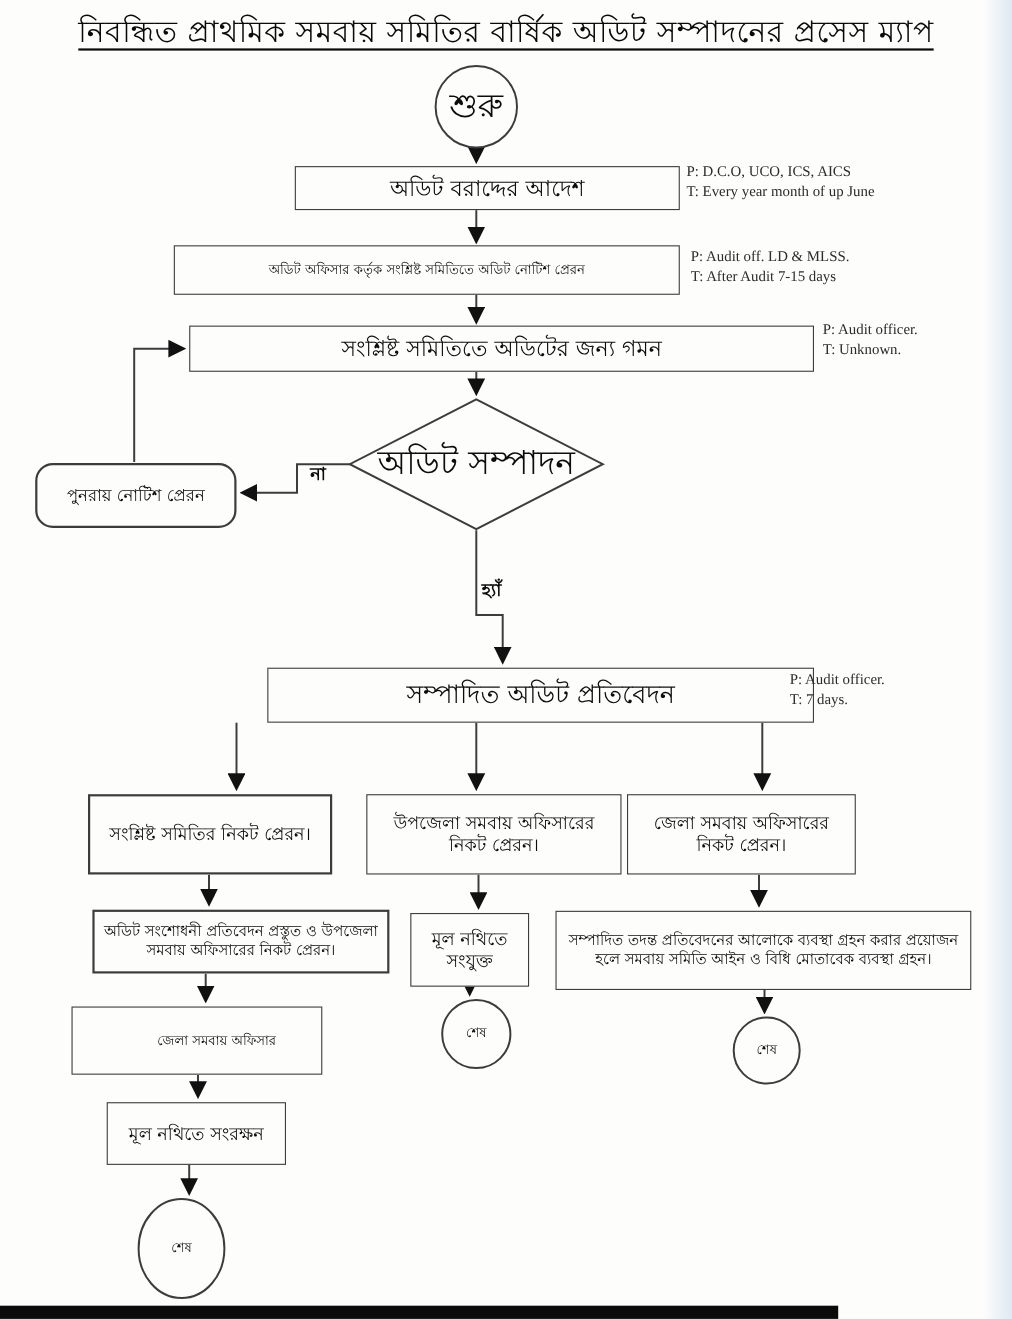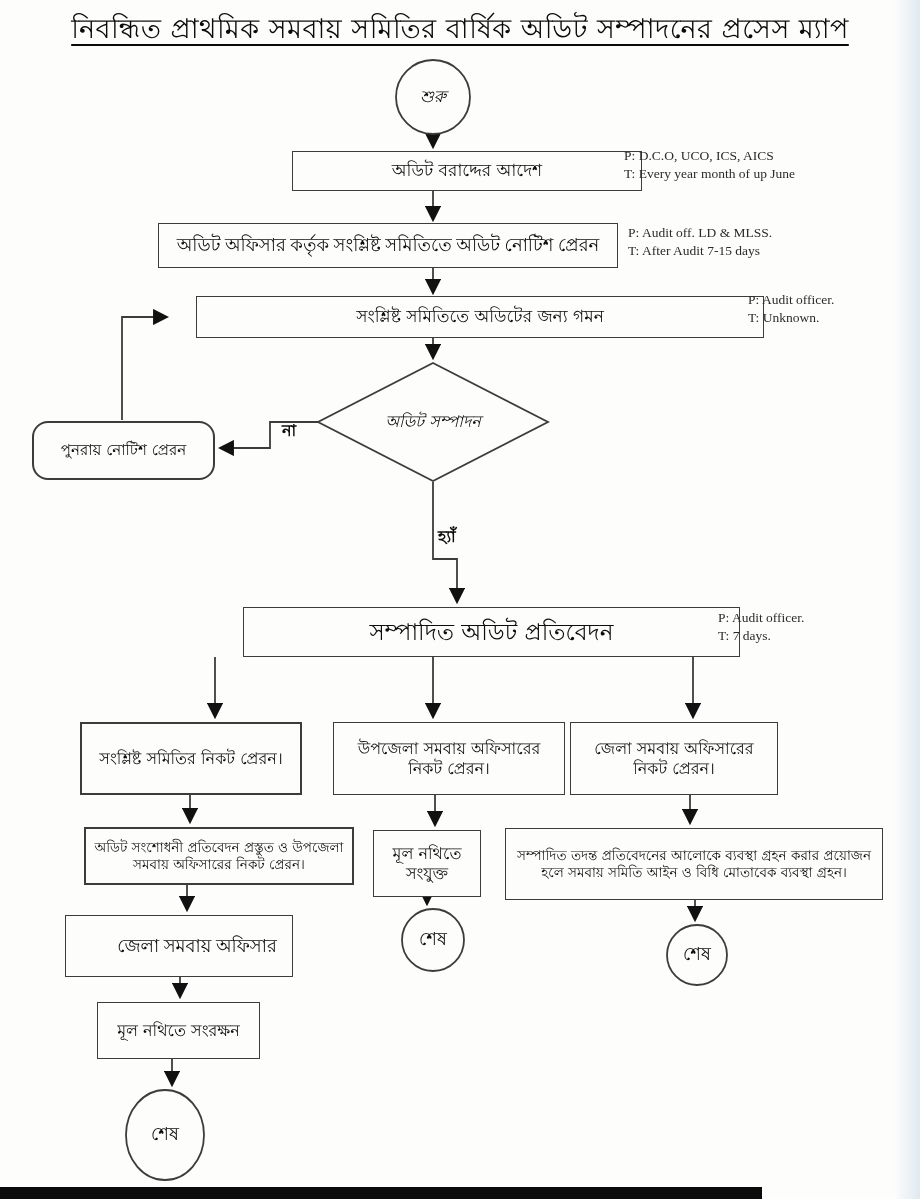--- a/index.html
+++ b/index.html
@@ -35,7 +35,7 @@
   .edge-label{position:absolute;z-index:3;font-size:16px;font-weight:bold;color:#0c0c0c;}
   .f20{font-size:17px;margin-left:24px;} .f18{font-size:18px;font-family:Liberation Serif, serif;} .f23{font-size:23px;}
   .f16{font-size:16px;} .f15{font-size:15px;border-radius:16px;} .f13{font-size:13.5px;}
-  .f22{font-size:16px;font-style:italic;}
+  .f22{font-size:30px;}
 </style>
 </head>
 <body>

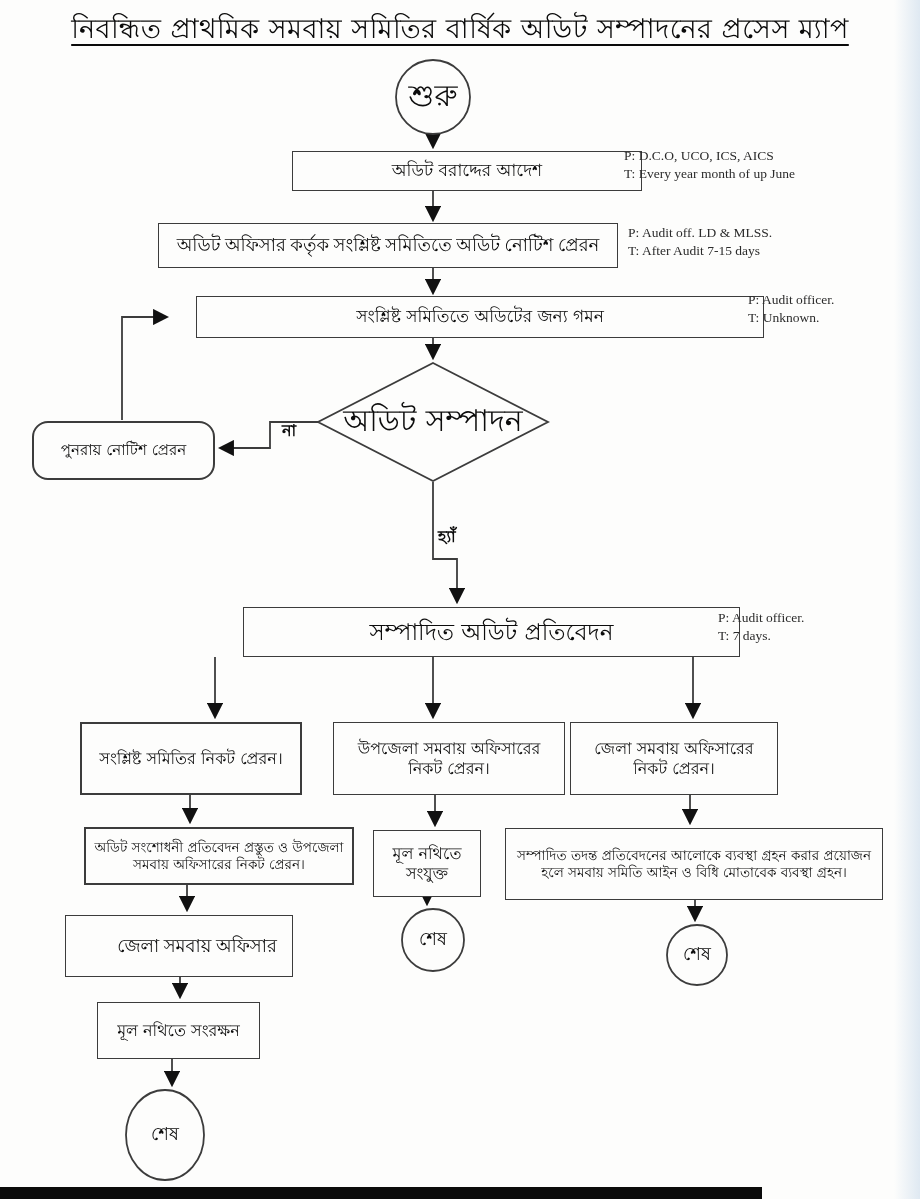--- a/index.html
+++ b/index.html
@@ -33,7 +33,7 @@
     font-size:13.5px;line-height:1.35;color:#2b2b2b;white-space:nowrap;
   }
   .edge-label{position:absolute;z-index:3;font-size:16px;font-weight:bold;color:#0c0c0c;}
-  .f20{font-size:17px;margin-left:24px;} .f18{font-size:18px;font-family:Liberation Serif, serif;} .f23{font-size:23px;}
+  .f20{font-size:20px;} .f18{font-size:18px;font-family:Liberation Serif, serif;} .f23{font-size:23px;}
   .f16{font-size:16px;} .f15{font-size:15px;border-radius:16px;} .f13{font-size:13.5px;}
   .f22{font-size:30px;}
 </style>

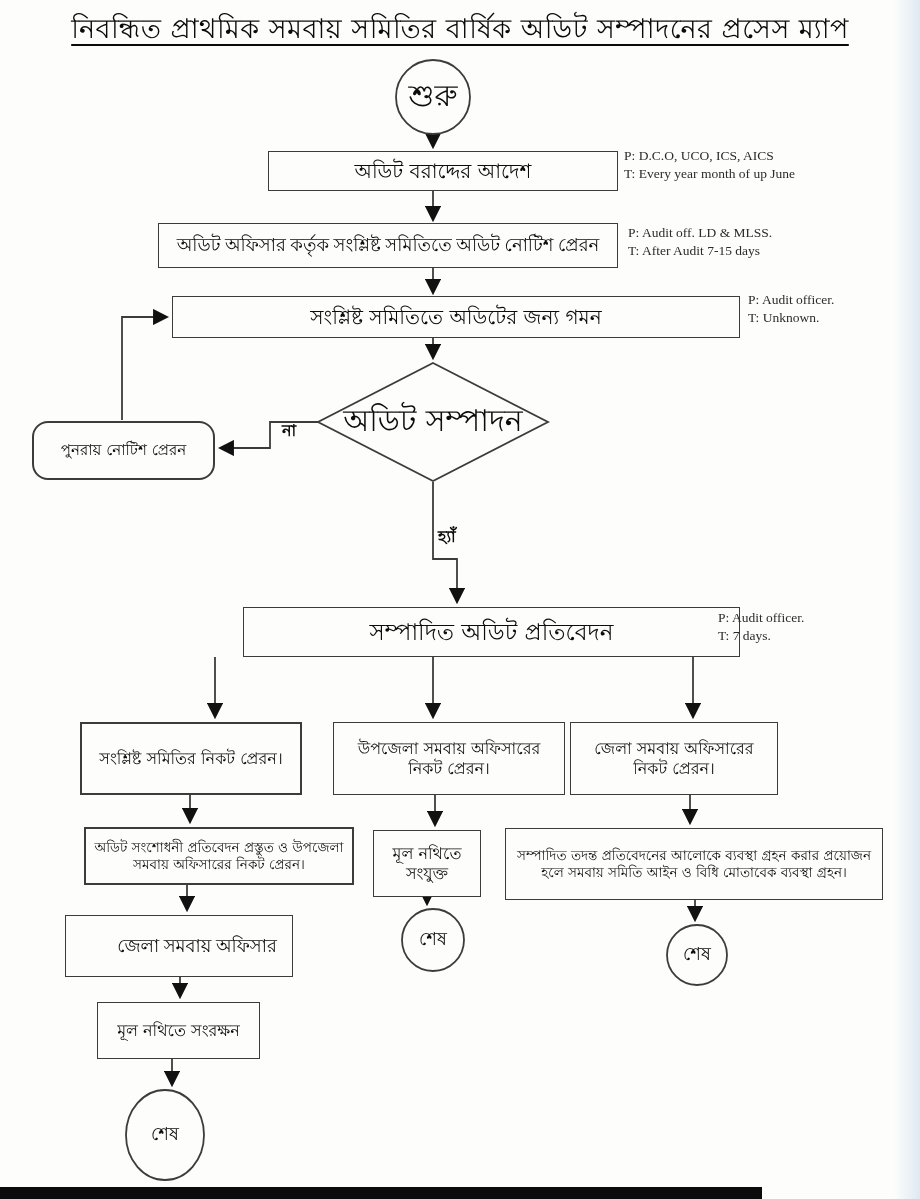--- a/index.html
+++ b/index.html
@@ -33,7 +33,7 @@
     font-size:13.5px;line-height:1.35;color:#2b2b2b;white-space:nowrap;
   }
   .edge-label{position:absolute;z-index:3;font-size:16px;font-weight:bold;color:#0c0c0c;}
-  .f20{font-size:20px;} .f18{font-size:18px;font-family:Liberation Serif, serif;} .f23{font-size:23px;}
+  .f20{font-size:20px;} .f18{font-size:12px;} .f23{font-size:23px;}
   .f16{font-size:16px;} .f15{font-size:15px;border-radius:16px;} .f13{font-size:13.5px;}
   .f22{font-size:30px;}
 </style>

